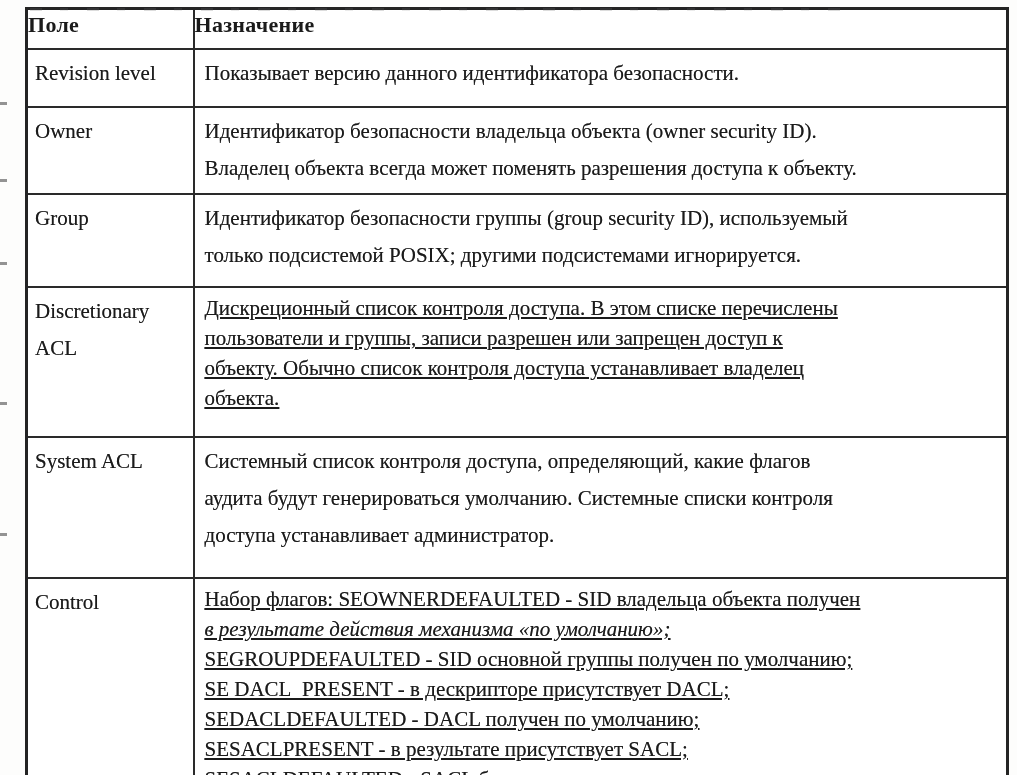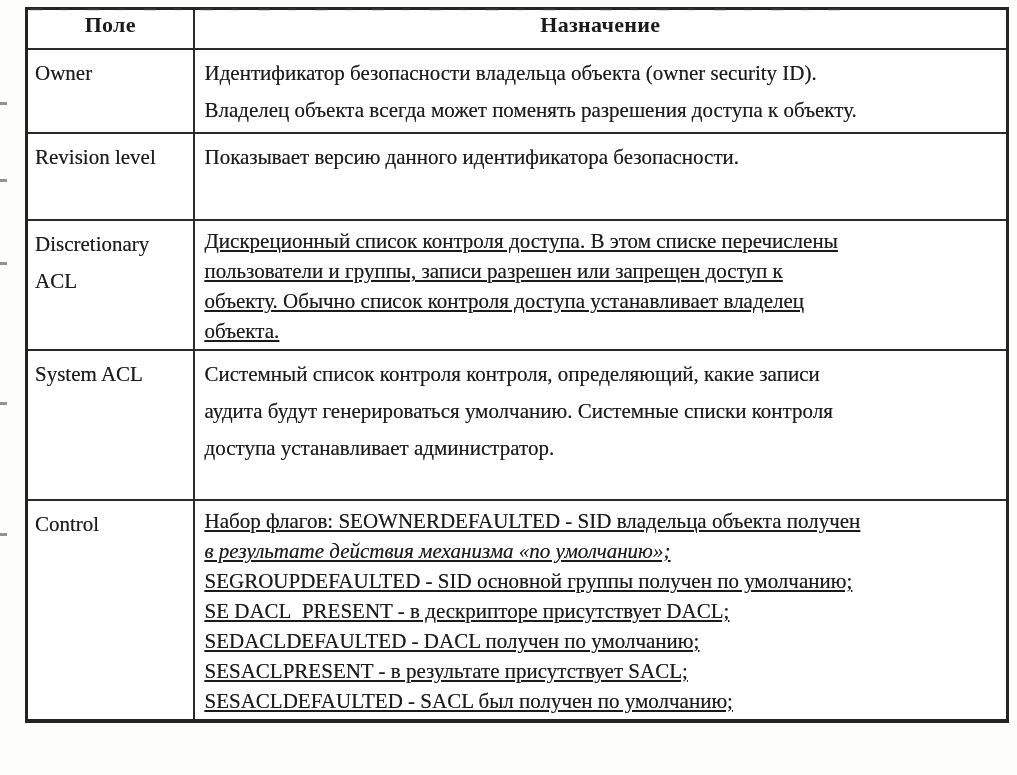--- a/index.html
+++ b/index.html
@@ -57,7 +57,7 @@
   th {
     font-size: 22px;
     font-weight: bold;
-    text-align: center;
+    text-align: left;
     height: 33px;
     padding: 2px 0 3px 0;
     letter-spacing: 0.3px;

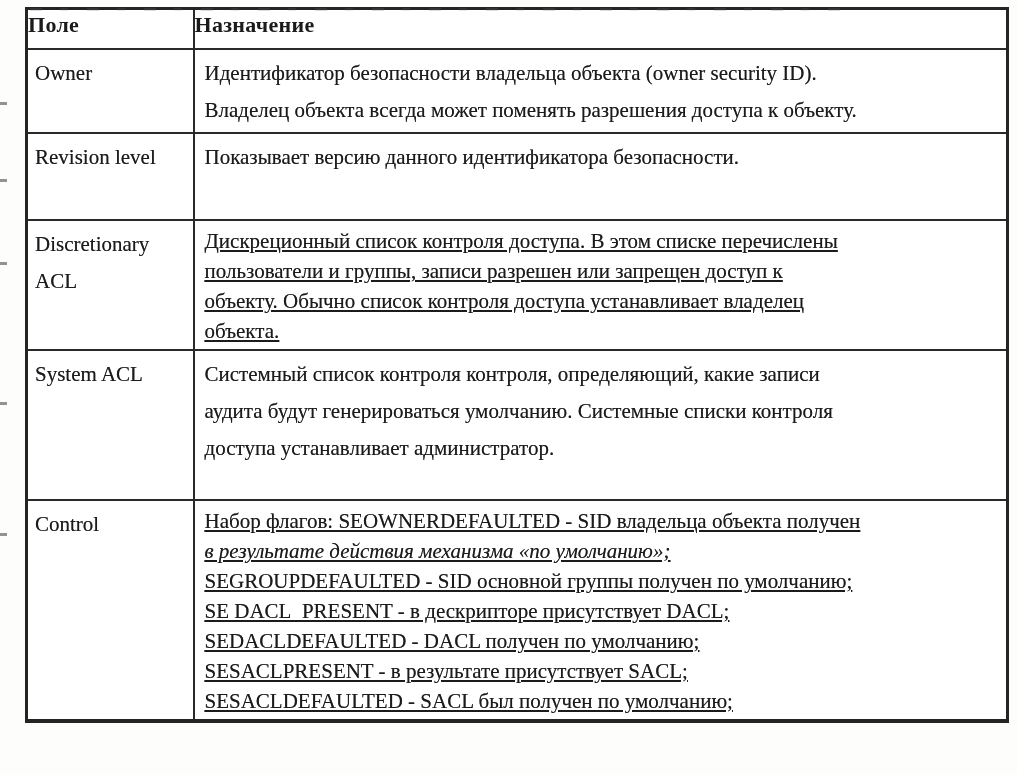--- a/index.html
+++ b/index.html
@@ -110,17 +110,17 @@
     </thead>
     <tbody id="table-body">
   <tr class="loose">
+    <td class="field-cell">Revision level</td>
+    <td class="desc-cell">
+            <div class="line">Показывает версию данного идентификатора безопасности.</div>
+          </td>
+  </tr>
+
+  <tr class="loose">
     <td class="field-cell">Owner</td>
     <td class="desc-cell">
             <div class="line">Идентификатор безопасности владельца объекта (owner security ID).</div>
             <div class="line">Владелец объекта всегда может поменять разрешения доступа к объекту.</div>
-          </td>
-  </tr>
-
-  <tr class="loose">
-    <td class="field-cell">Revision level</td>
-    <td class="desc-cell">
-            <div class="line">Показывает версию данного идентификатора безопасности.</div>
           </td>
   </tr>
 

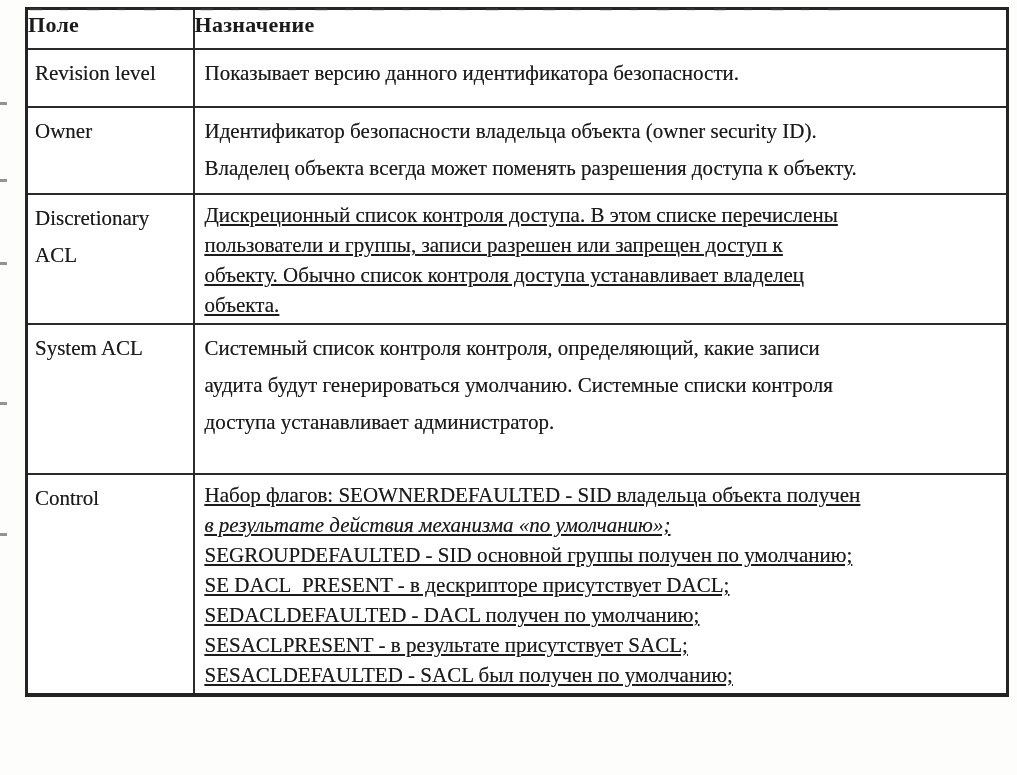--- a/index.html
+++ b/index.html
@@ -124,6 +124,13 @@
           </td>
   </tr>
 
+  <tr class="loose">
+    <td class="field-cell">Group</td>
+    <td class="desc-cell">
+            <div class="line">Идентификатор безопасности группы (group security ID), используемый</div>
+            <div class="line">только подсистемой POSIX; другими подсистемами игнорируется.</div>
+          </td>
+  </tr>
 
   <tr class="tight">
     <td class="field-cell">Discretionary ACL</td>

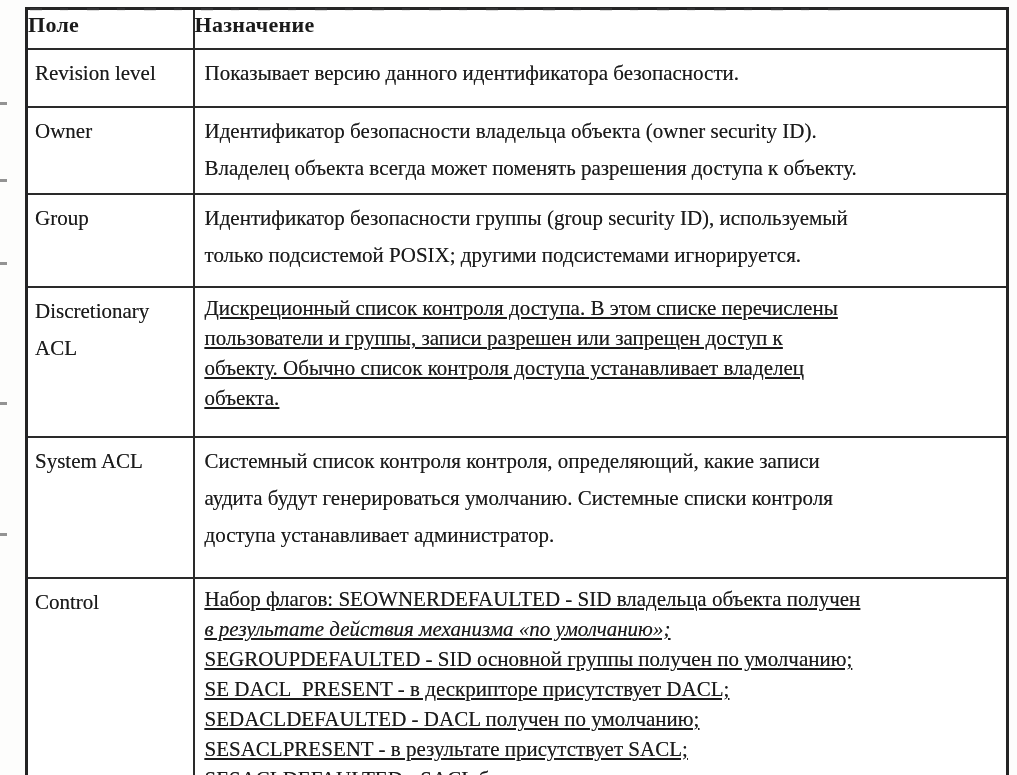--- a/index.html
+++ b/index.html
@@ -145,7 +145,7 @@
   <tr class="loose">
     <td class="field-cell">System ACL</td>
     <td class="desc-cell">
-            <div class="line">Системный список контроля контроля, определяющий, какие записи</div>
+            <div class="line">Системный список контроля доступа, определяющий, какие флагов</div>
             <div class="line">аудита будут генерироваться умолчанию. Системные списки контроля</div>
             <div class="line">доступа устанавливает администратор.</div>
           </td>

